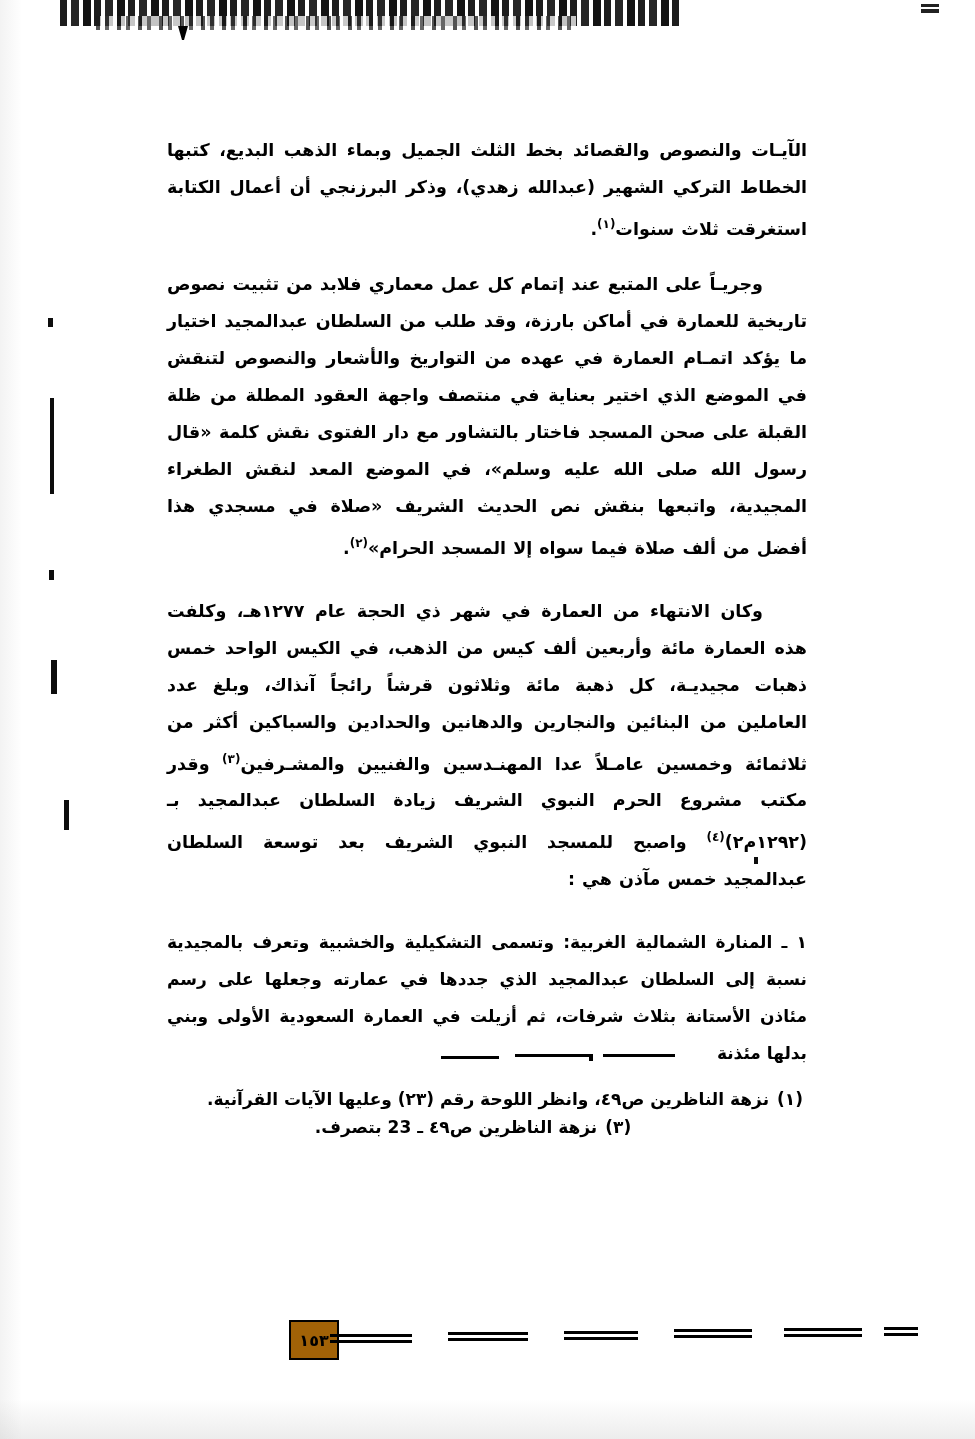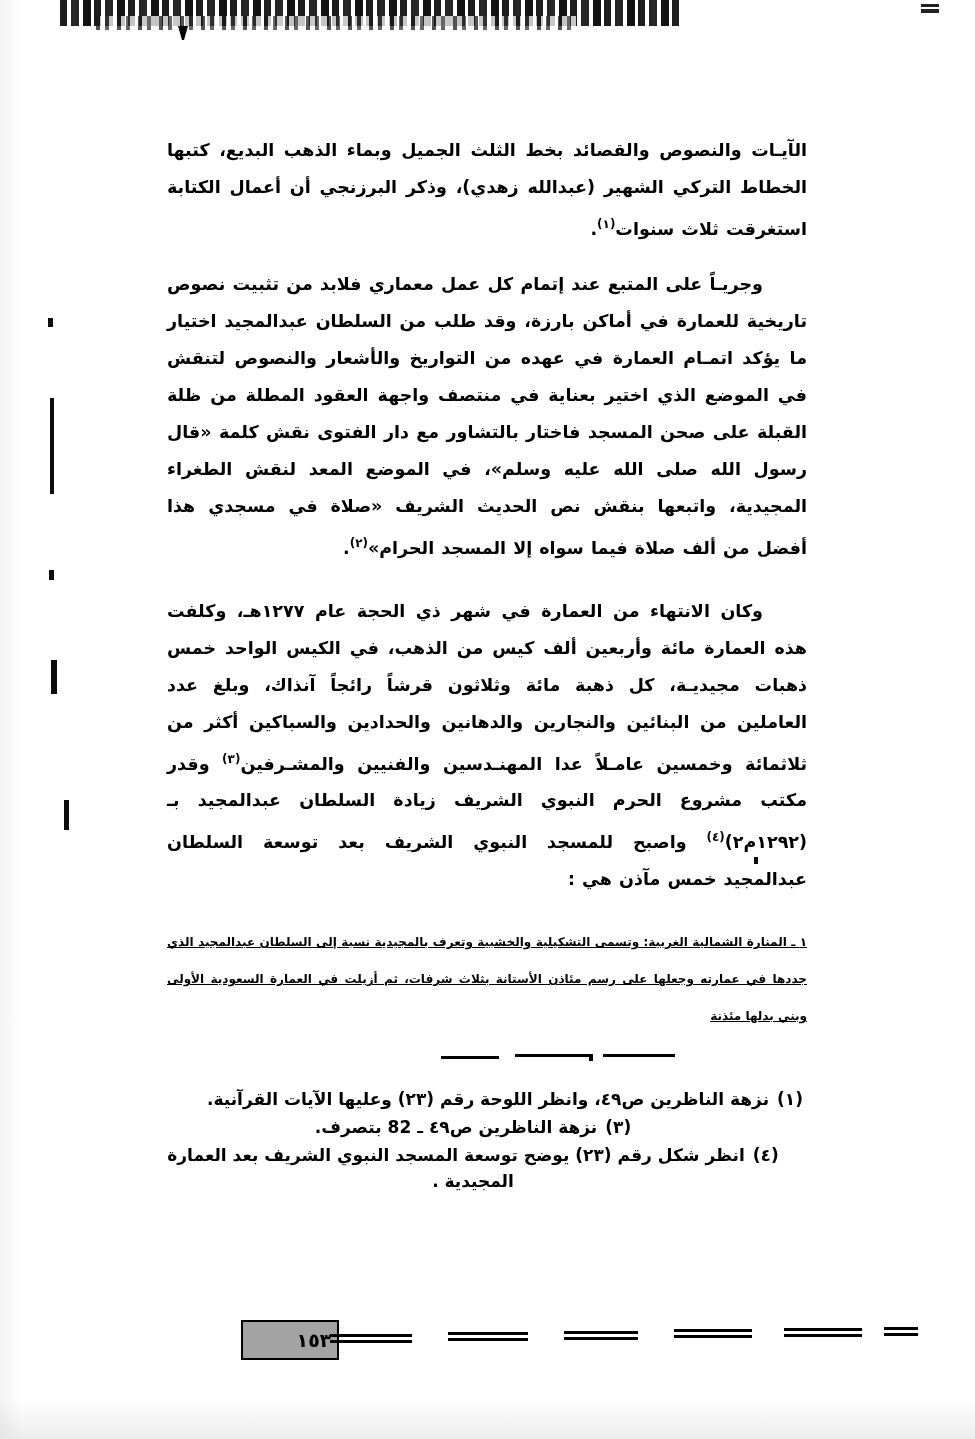--- a/index.html
+++ b/index.html
@@ -107,13 +107,12 @@
   .para b.bold-quote { font-weight: 800; }
 
   .section-item {
-    font-size: 12px;
+    font-size: 17px;
     line-height: 37px;
     font-weight: 600;
     text-align: justify;
     color: #000;
     margin: 0;
-    text-decoration: underline;
   }
   .section-item .title { font-weight: 800; }
 

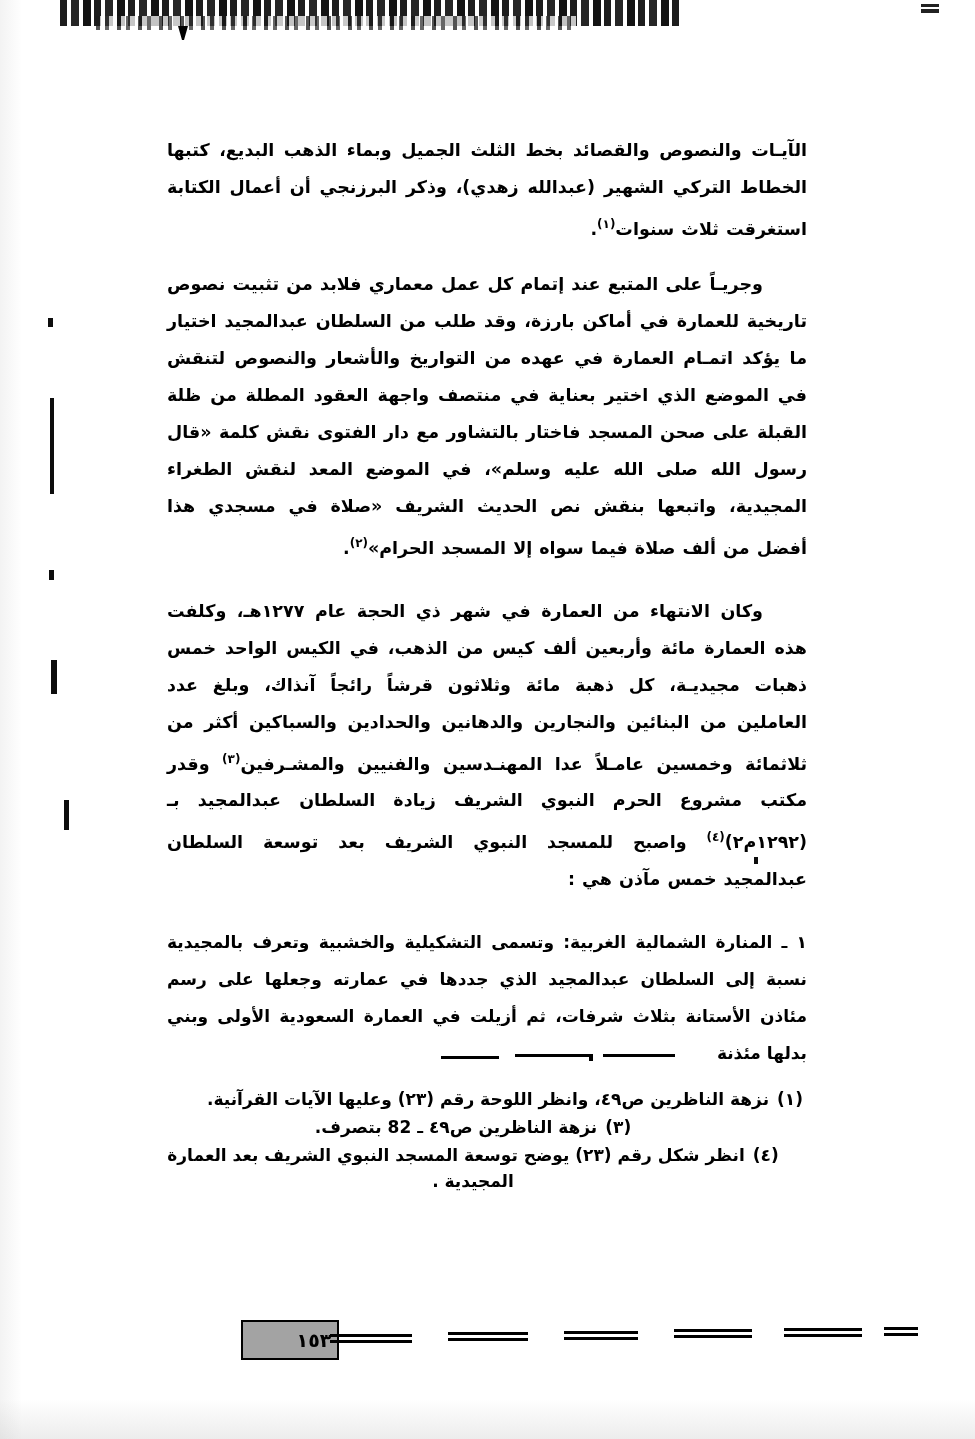--- a/index.html
+++ b/index.html
@@ -235,7 +235,7 @@
     <p class="fn hang"><span class="num">(١)</span><span>نزهة الناظرين ص٤٩، وانظر اللوحة رقم (٢٣) وعليها الآيات القرآنية.</span></p>
 
 
-    <p class="fn" style="text-align:center;padding-right:0;"><span class="num">(٣)</span><span>نزهة الناظرين ص٤٩ ـ 82 بتصرف.</span></p>
+    <p class="fn" style="text-align:center;padding-right:0;"><span class="num">(٣)</span><span>نزهة الناظرين ص٤٩ ـ 23 بتصرف.</span></p>
 
     <p class="fn" style="text-align:center;padding-right:0;"><span class="num">(٤)</span><span>انظر شكل رقم (٢٣) يوضح توسعة المسجد النبوي الشريف بعد العمارة المجيدية .</span></p>
   </div>

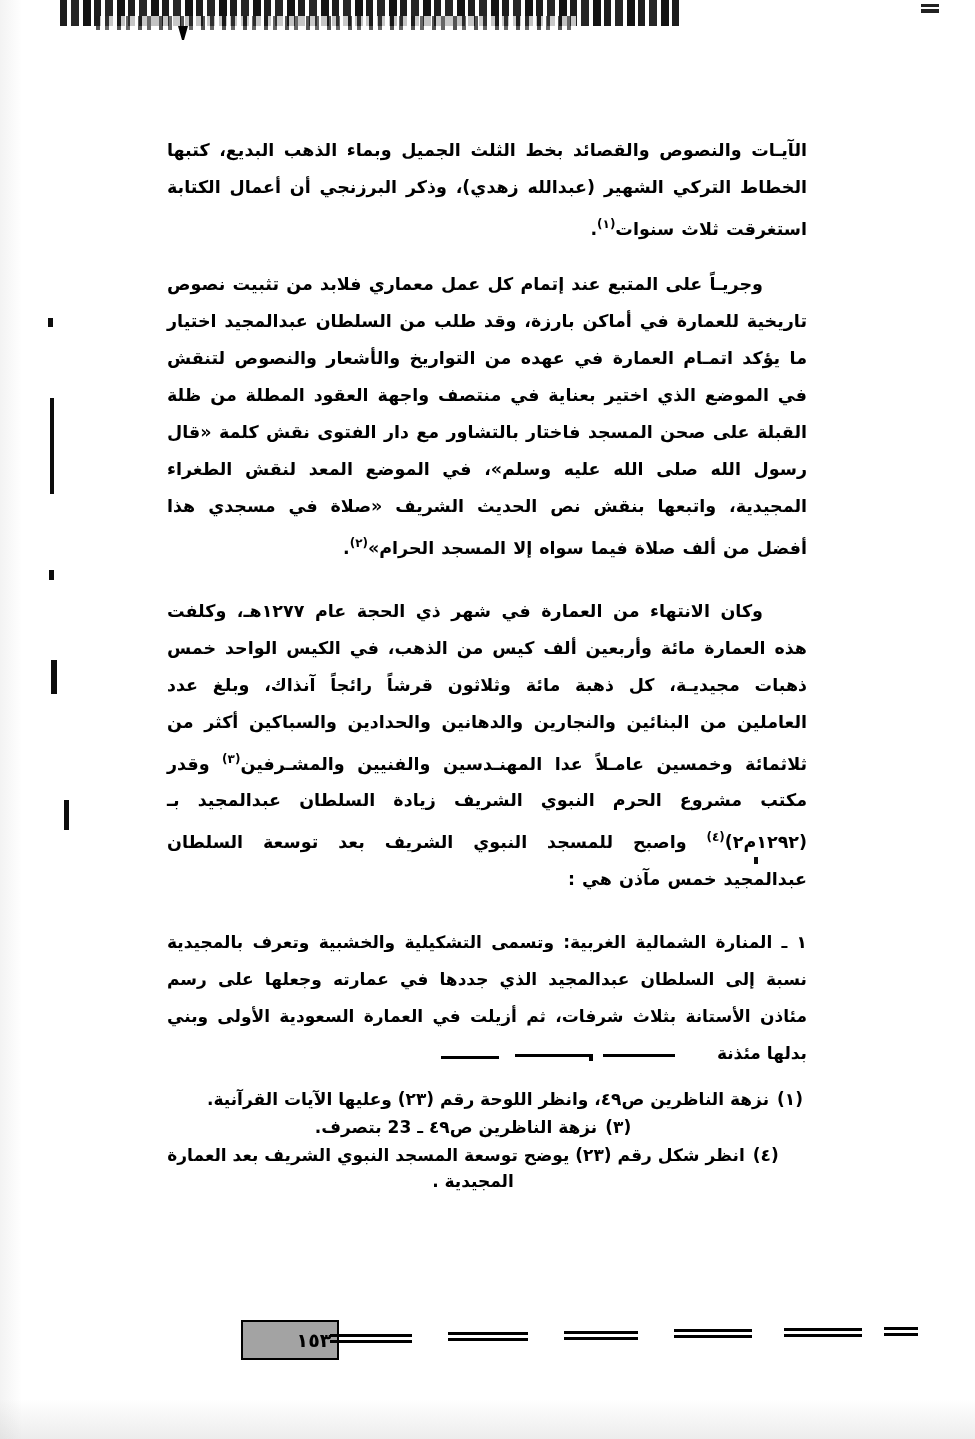--- a/index.html
+++ b/index.html
@@ -237,7 +237,6 @@
 
     <p class="fn" style="text-align:center;padding-right:0;"><span class="num">(٣)</span><span>نزهة الناظرين ص٤٩ ـ 23 بتصرف.</span></p>
 
-    <p class="fn" style="text-align:center;padding-right:0;"><span class="num">(٤)</span><span>انظر شكل رقم (٢٣) يوضح توسعة المسجد النبوي الشريف بعد العمارة المجيدية .</span></p>
   </div>
 
   <div class="page-number-box">

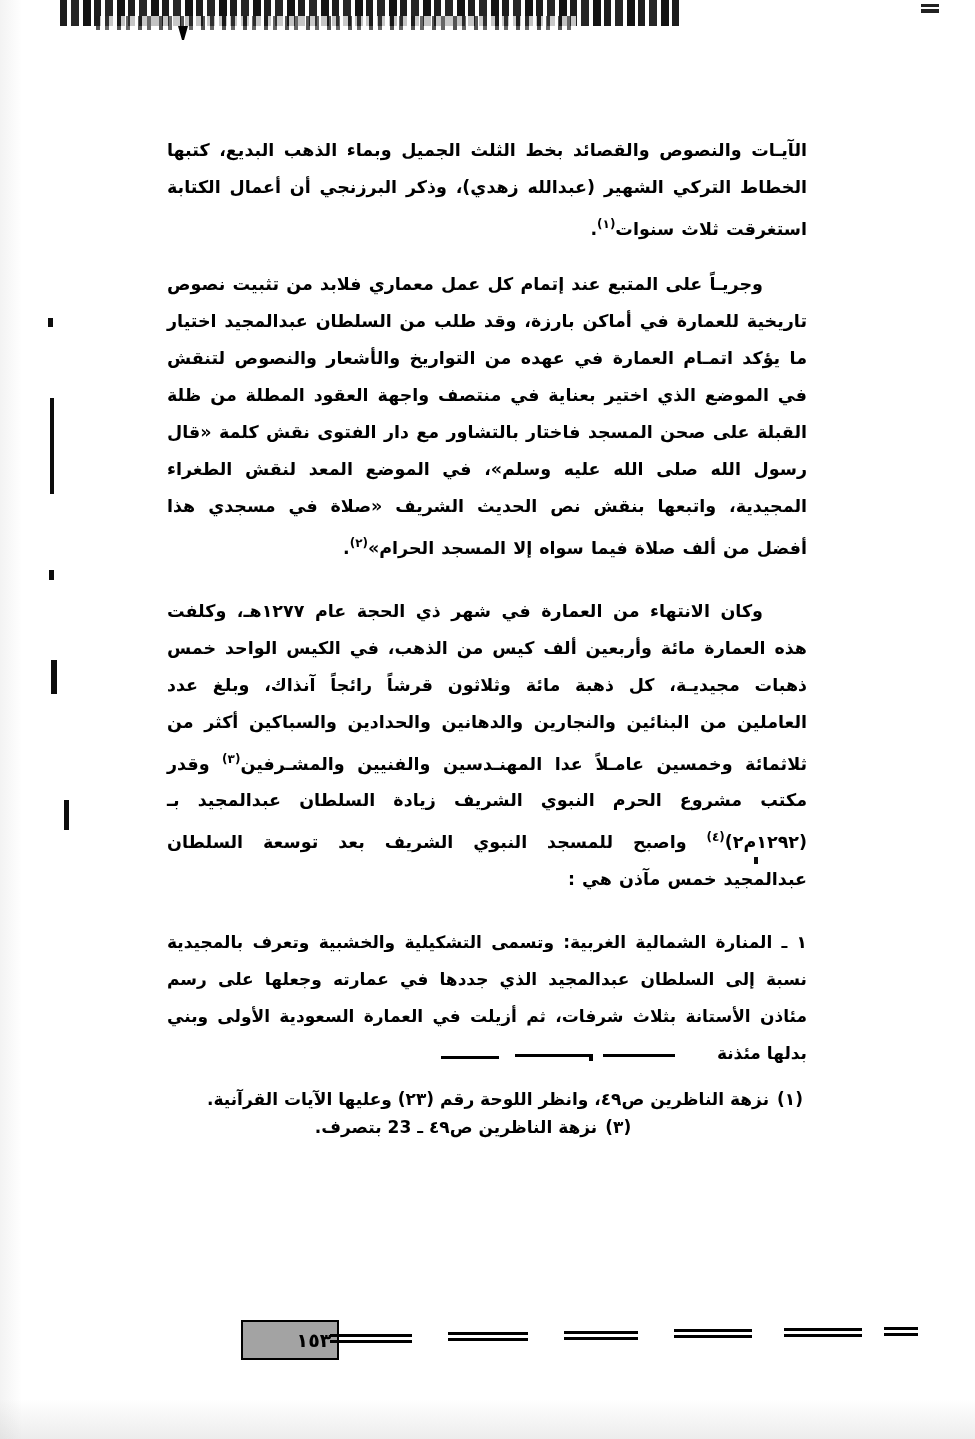--- a/index.html
+++ b/index.html
@@ -161,11 +161,10 @@
     display: flex;
     align-items: center;
     justify-content: center;
-    font-size: 19px;
+    font-size: 16px;
     font-weight: 700;
     color: #000;
-    background: #a3a3a3;
-    padding-left: 48px;
+    background: #a16207;
   }
   .footer-rule {
     position: absolute;

